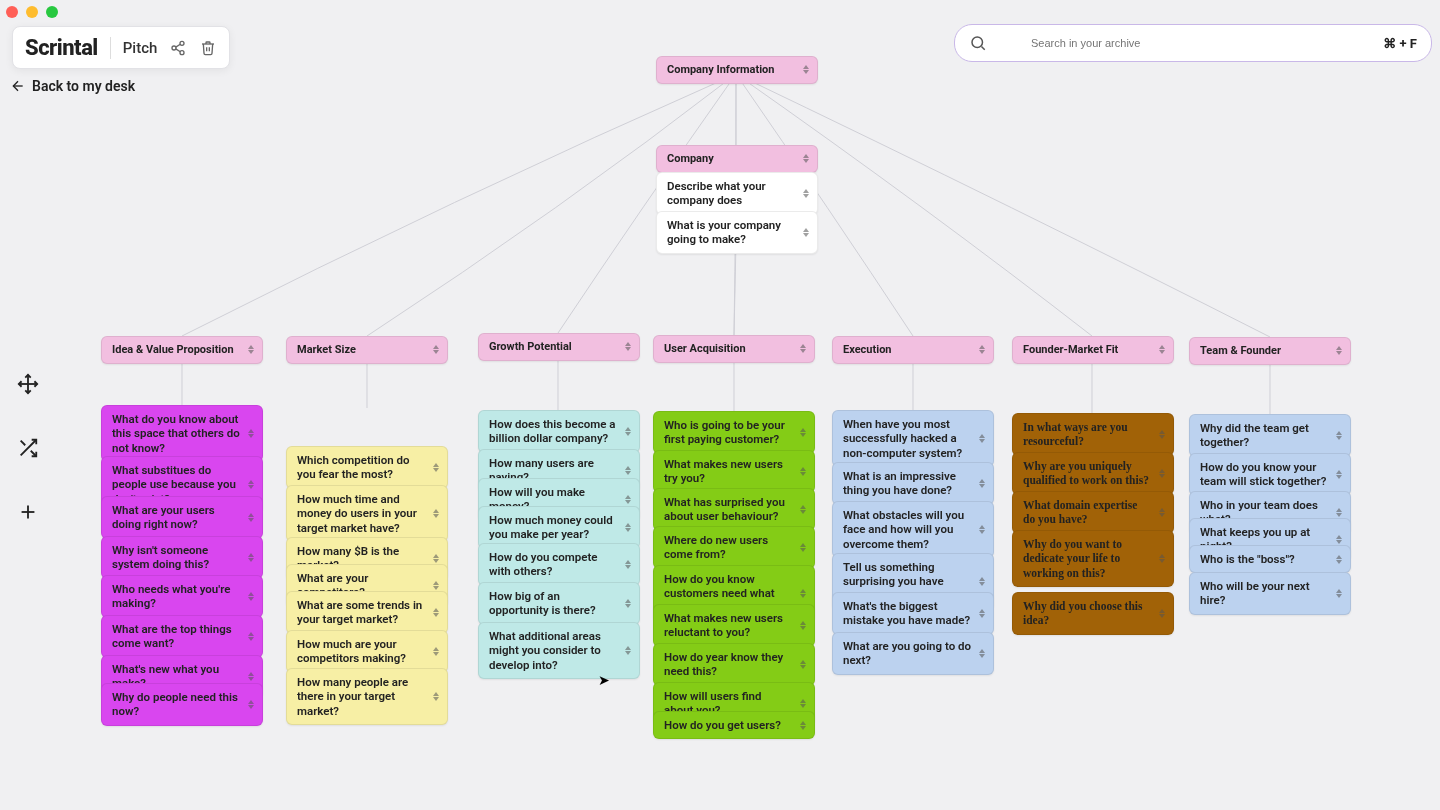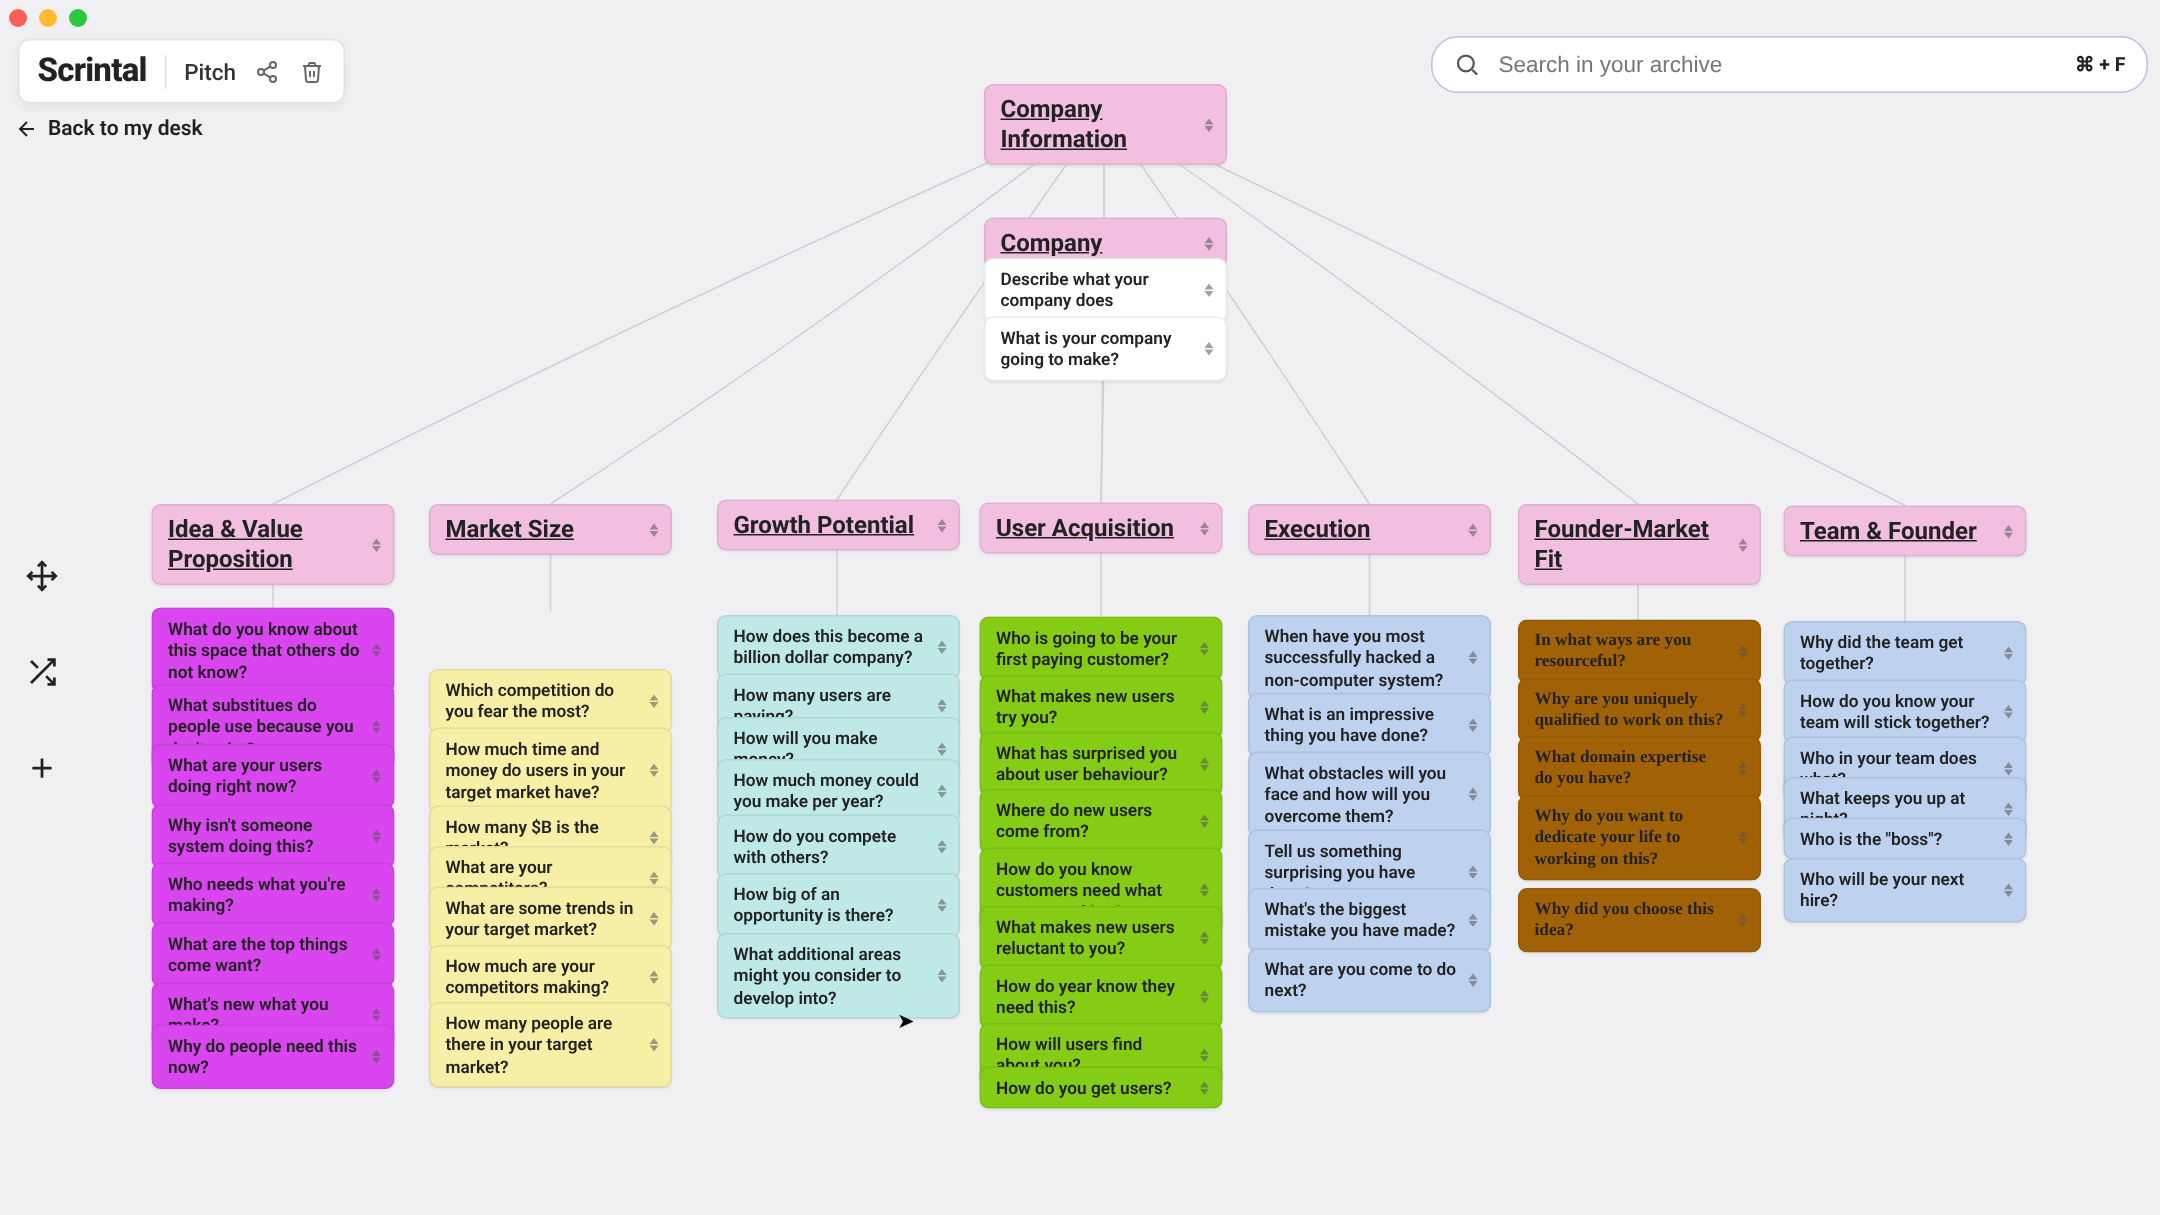--- a/index.html
+++ b/index.html
@@ -23,7 +23,7 @@
   .search{position:absolute;right:8px;top:24px;width:448px;height:36px;background:#fff;
     border:1px solid #c9b8e8;border-radius:18px;display:flex;align-items:center;
     padding:0 14px;gap:10px;}
-  .search input{flex:1;border:none;outline:none;font-size:15px;background:transparent;}
+  .search input{flex:1;border:none;outline:none;font-size:11px;background:transparent;margin-left:32px;}
   .shortcut{font-size:13px;font-weight:700;color:#222;}
   
   .sidebar{position:absolute;left:14px;top:370px;display:flex;flex-direction:column;gap:36px;}

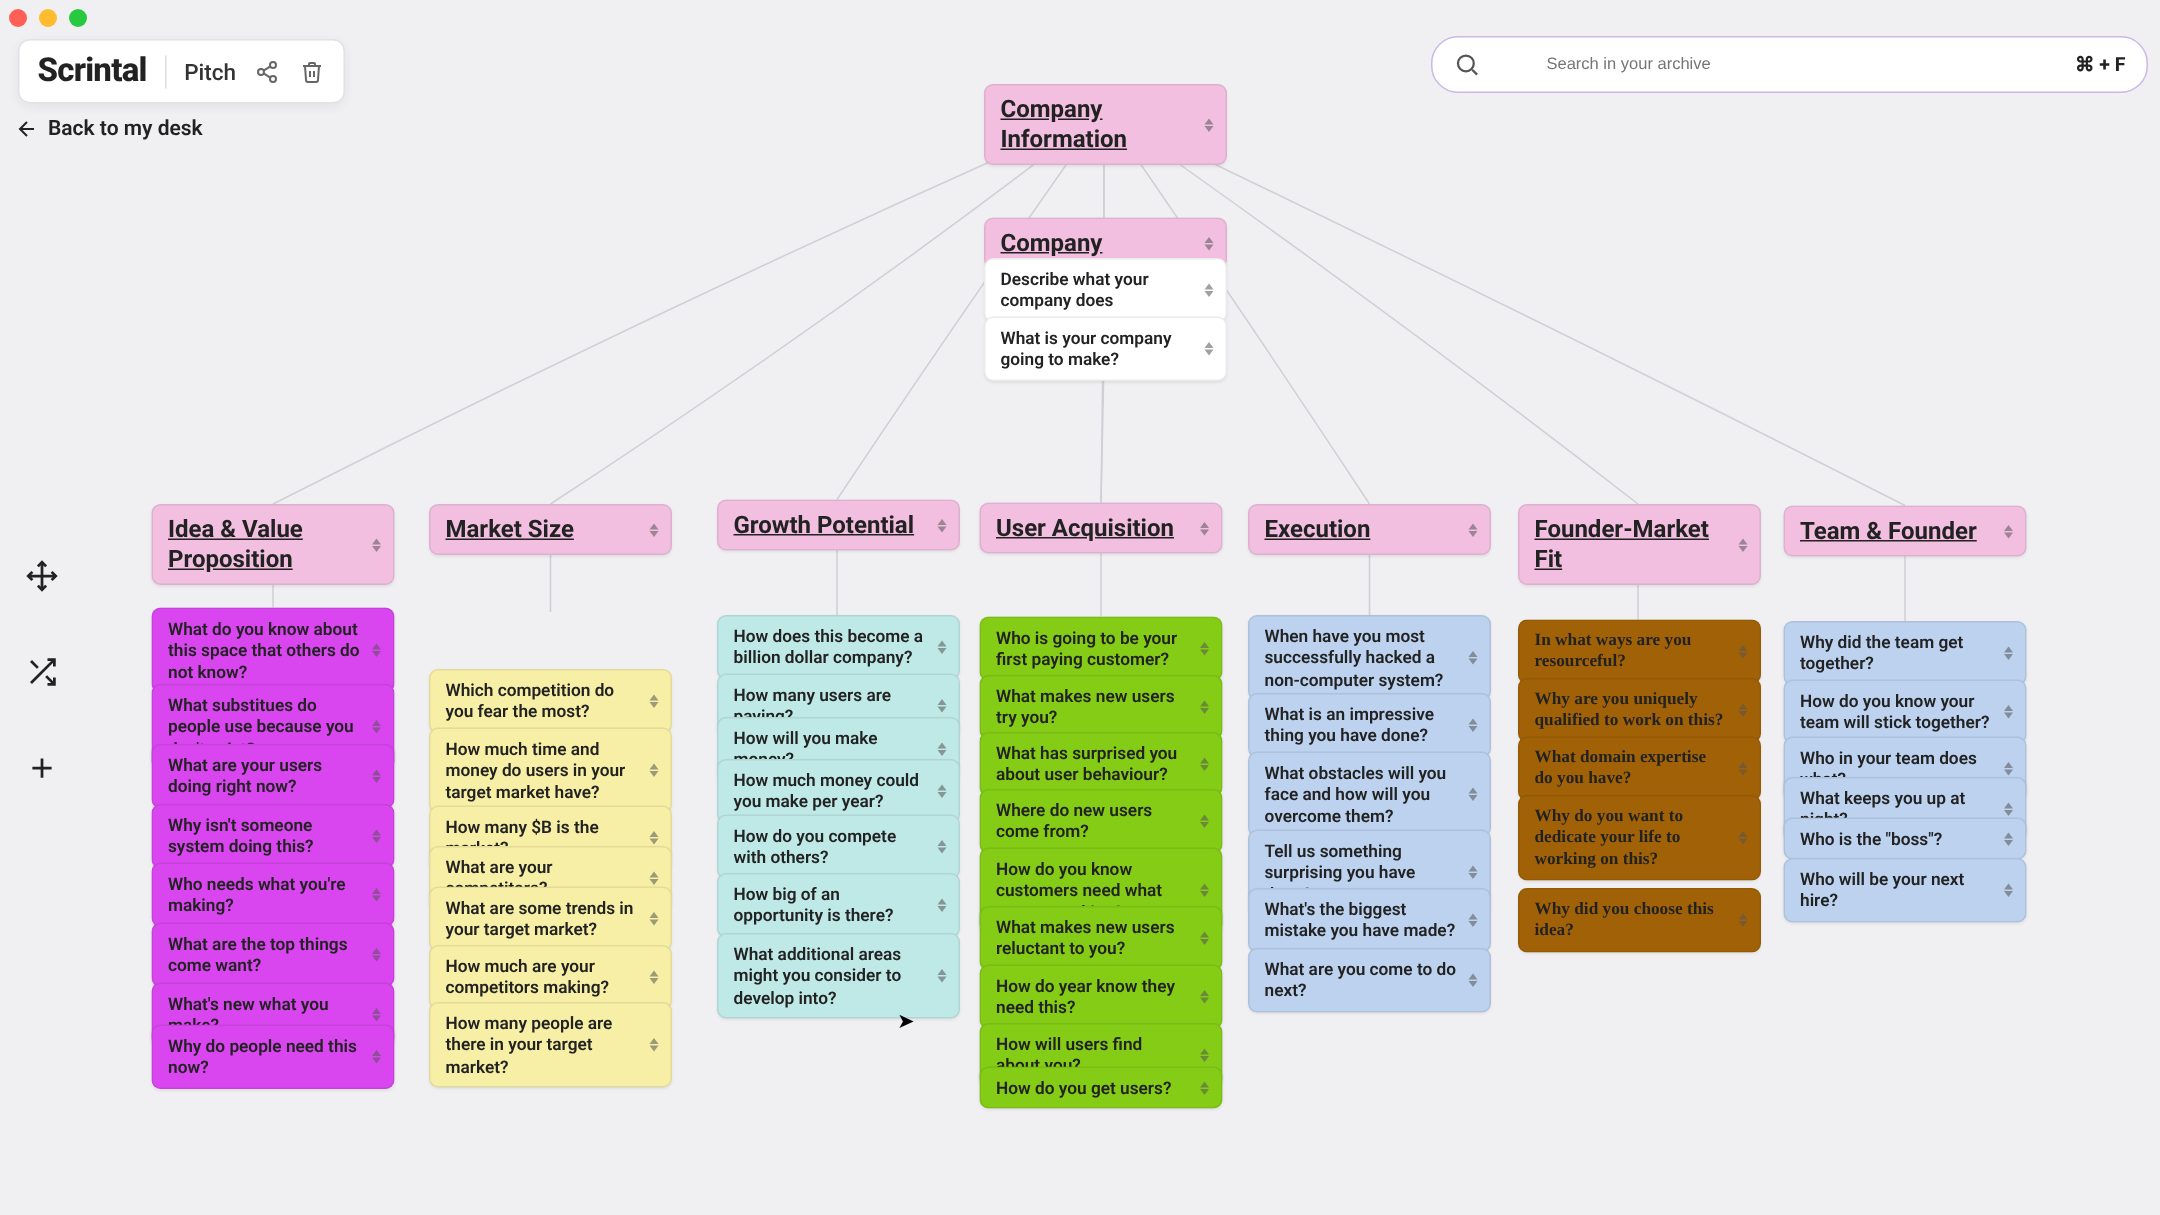--- a/index.html
+++ b/index.html
@@ -55,7 +55,7 @@
   .c-blue  {background:#bcd2ef;}
   .c-peach {background:#a16207;font-family:Liberation Serif, serif;}
   
-  .cat{font-weight:700;font-size:16px;text-decoration:underline;}
+  .cat{font-weight:700;font-size:11px;}
   
   .fakecursor{position:absolute;left:598px;top:672px;font-size:14px;color:#000;}
 </style>

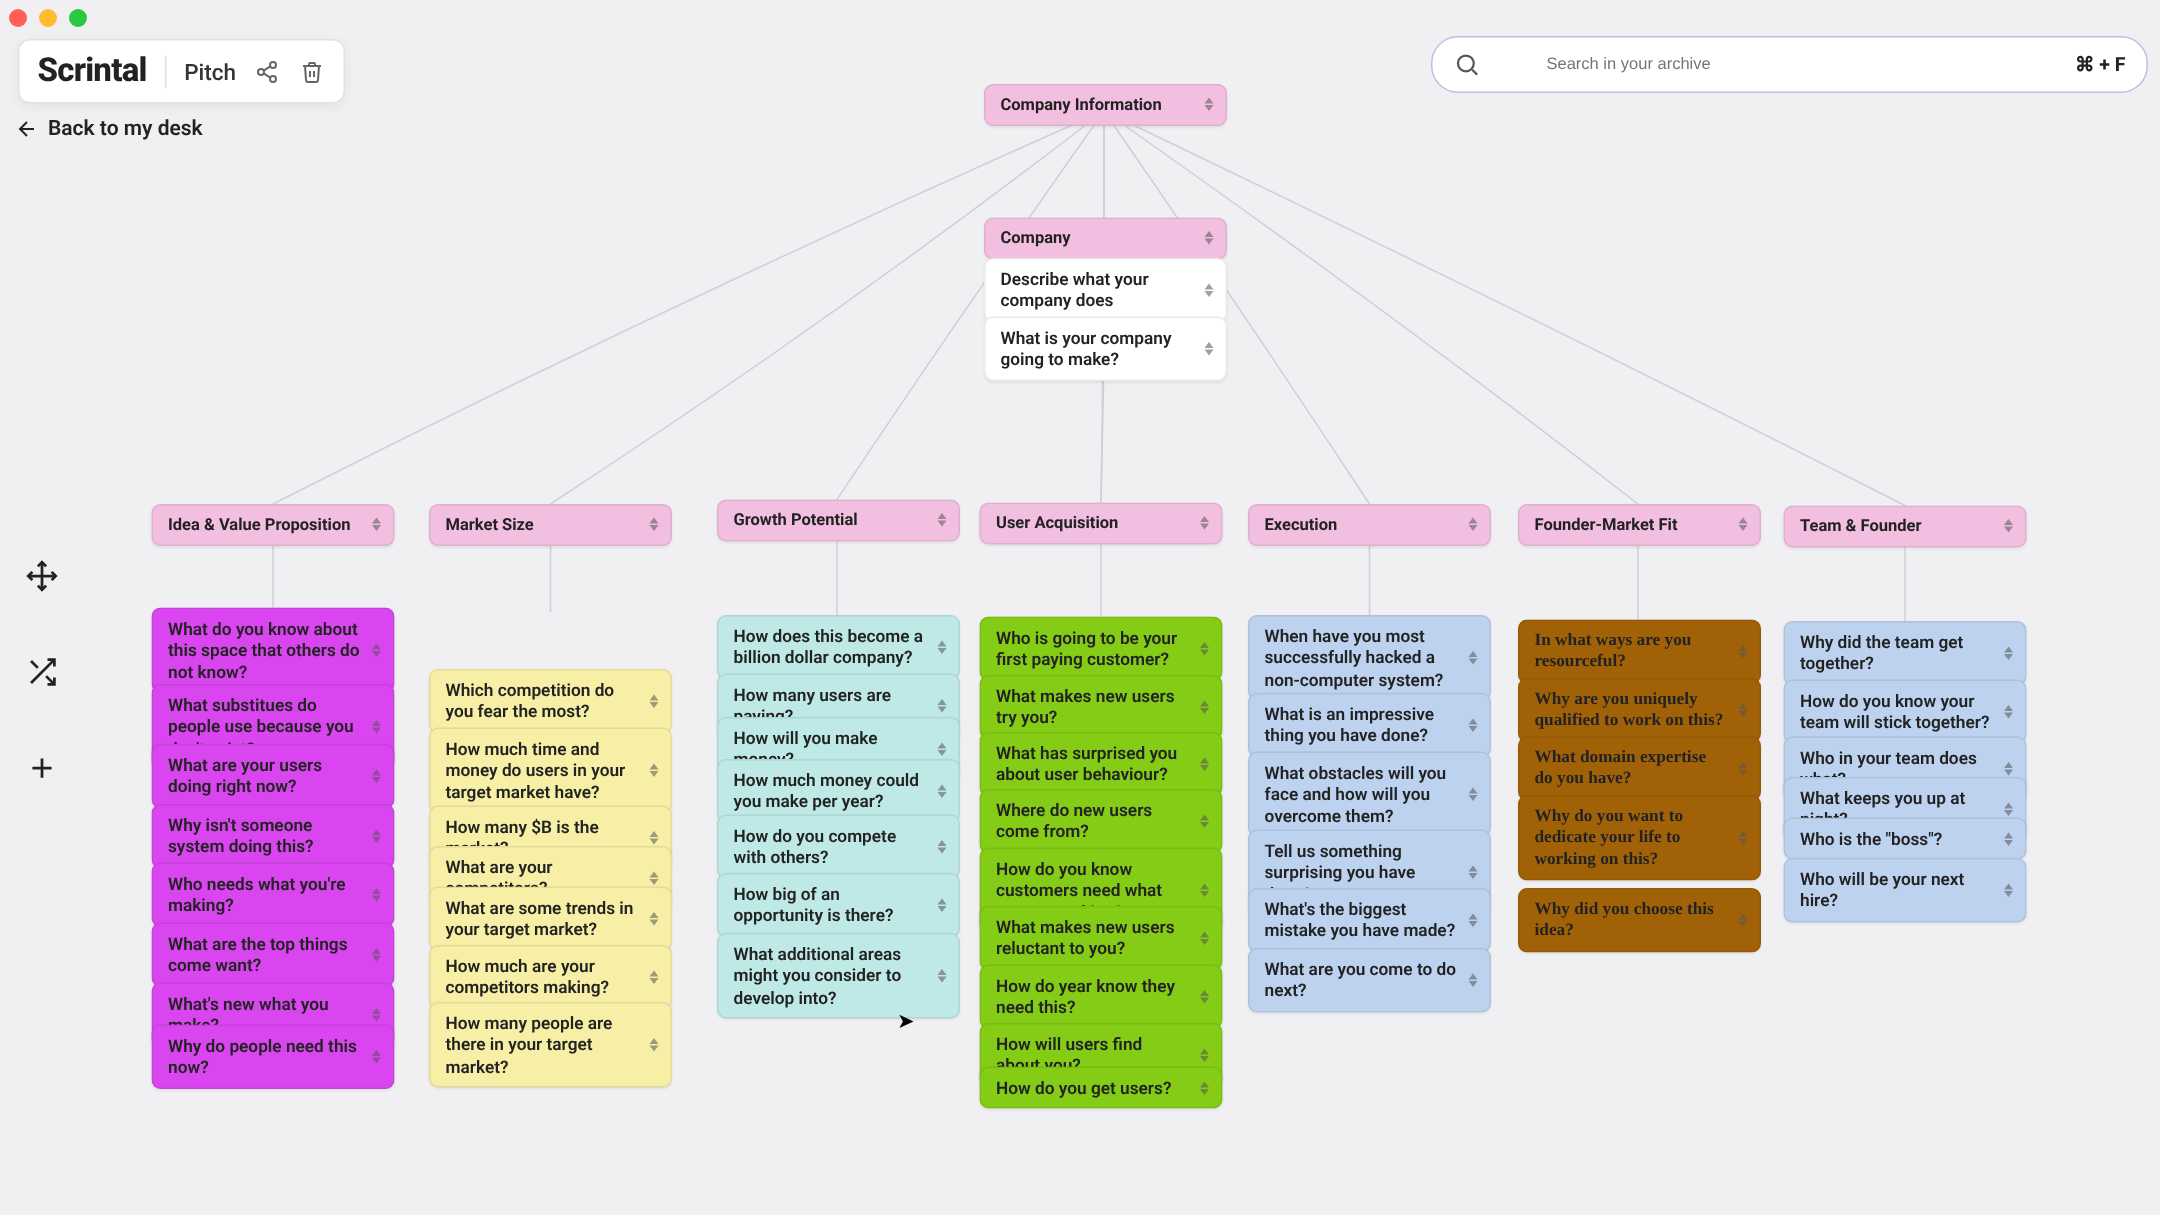--- a/index.html
+++ b/index.html
@@ -224,7 +224,7 @@
   <div class="card c-blue" style="left:832px;top:501px;width:128px"><span>What obstacles will you face and how will you overcome them?</span><span class="sorter"></span></div>
   <div class="card c-blue" style="left:832px;top:553px;width:128px"><span>Tell us something surprising you have done?</span><span class="sorter"></span></div>
   <div class="card c-blue" style="left:832px;top:592px;width:128px"><span>What's the biggest mistake you have made?</span><span class="sorter"></span></div>
-  <div class="card c-blue" style="left:832px;top:632px;width:128px"><span>What are you come to do next?</span><span class="sorter"></span></div>
+  <div class="card c-blue" style="left:832px;top:632px;width:128px"><span>What are you going to do next?</span><span class="sorter"></span></div>
 
   <div class="card c-peach" style="left:1012px;top:413px;width:128px"><span>In what ways are you resourceful?</span><span class="sorter"></span></div>
   <div class="card c-peach" style="left:1012px;top:452px;width:128px"><span>Why are you uniquely qualified to work on this?</span><span class="sorter"></span></div>

